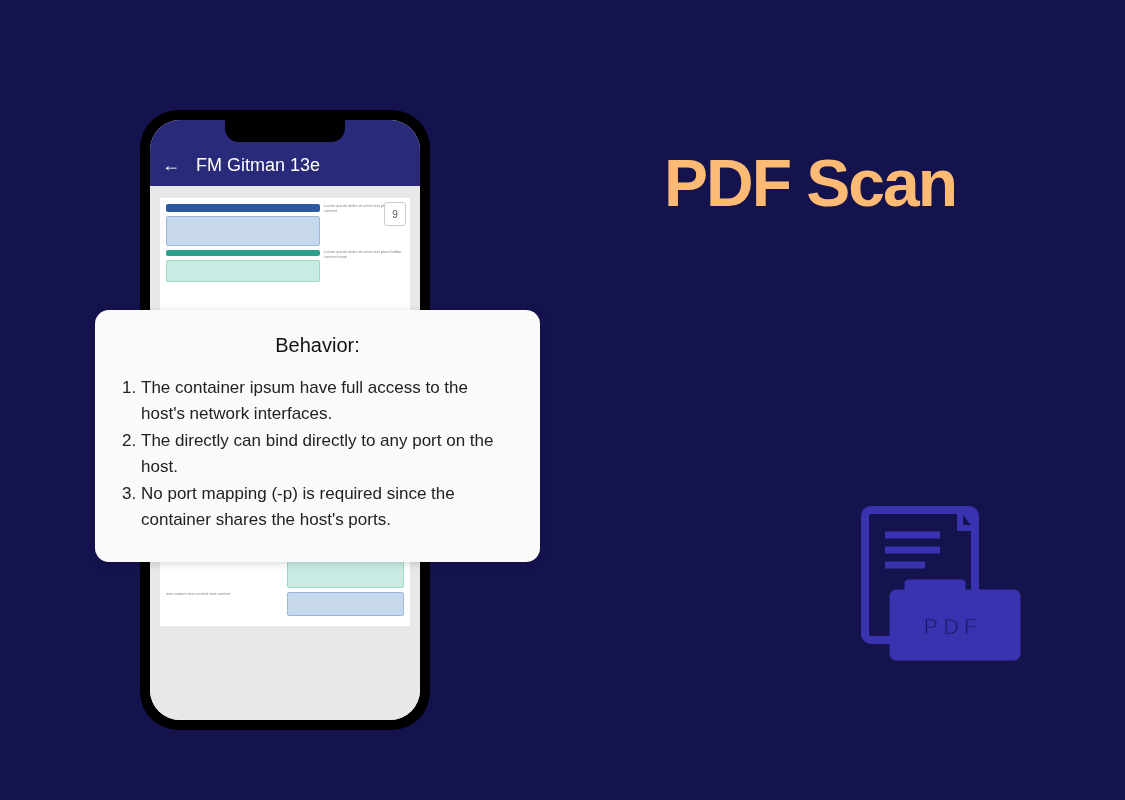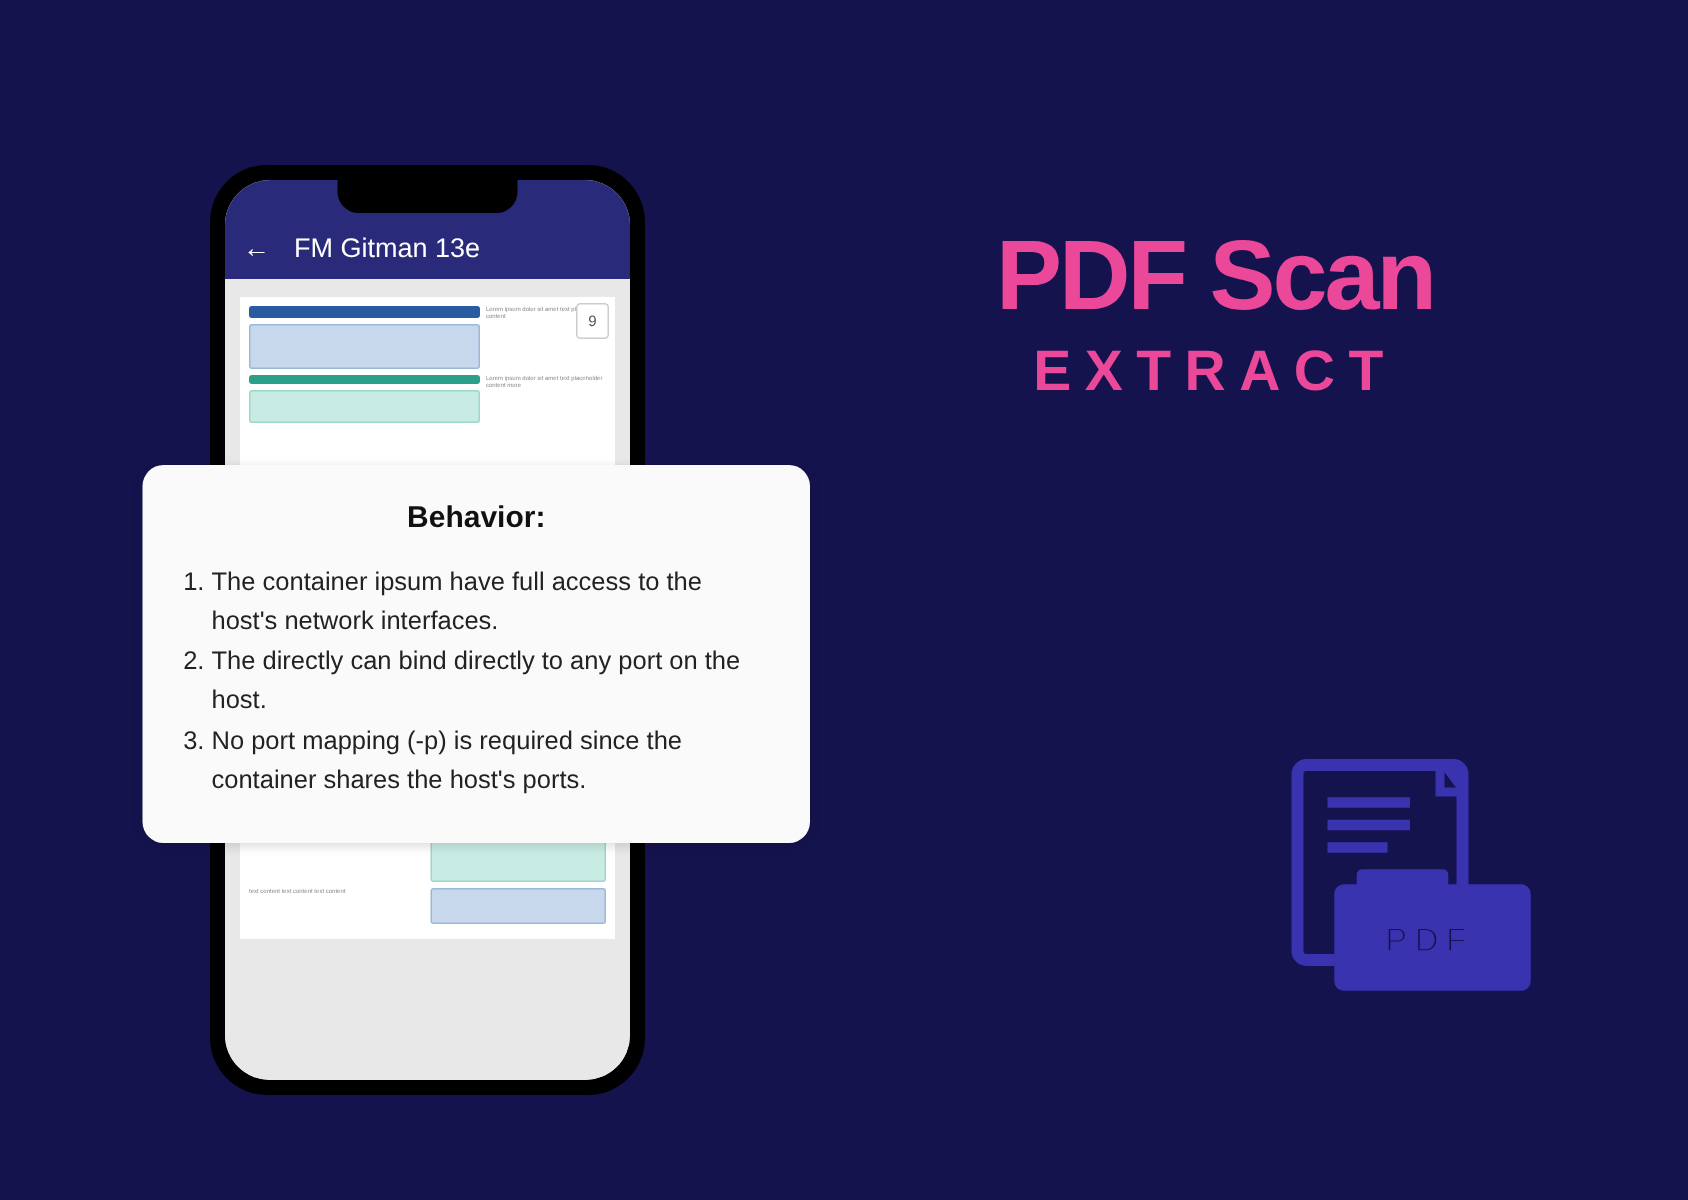--- a/index.html
+++ b/index.html
@@ -151,7 +151,7 @@
     top: 145px;
     width: 500px;
     text-align: center;
-    color: #ec4899;
+    color: #fdba74;
   }
   .headline-main {
     font-size: 66px;

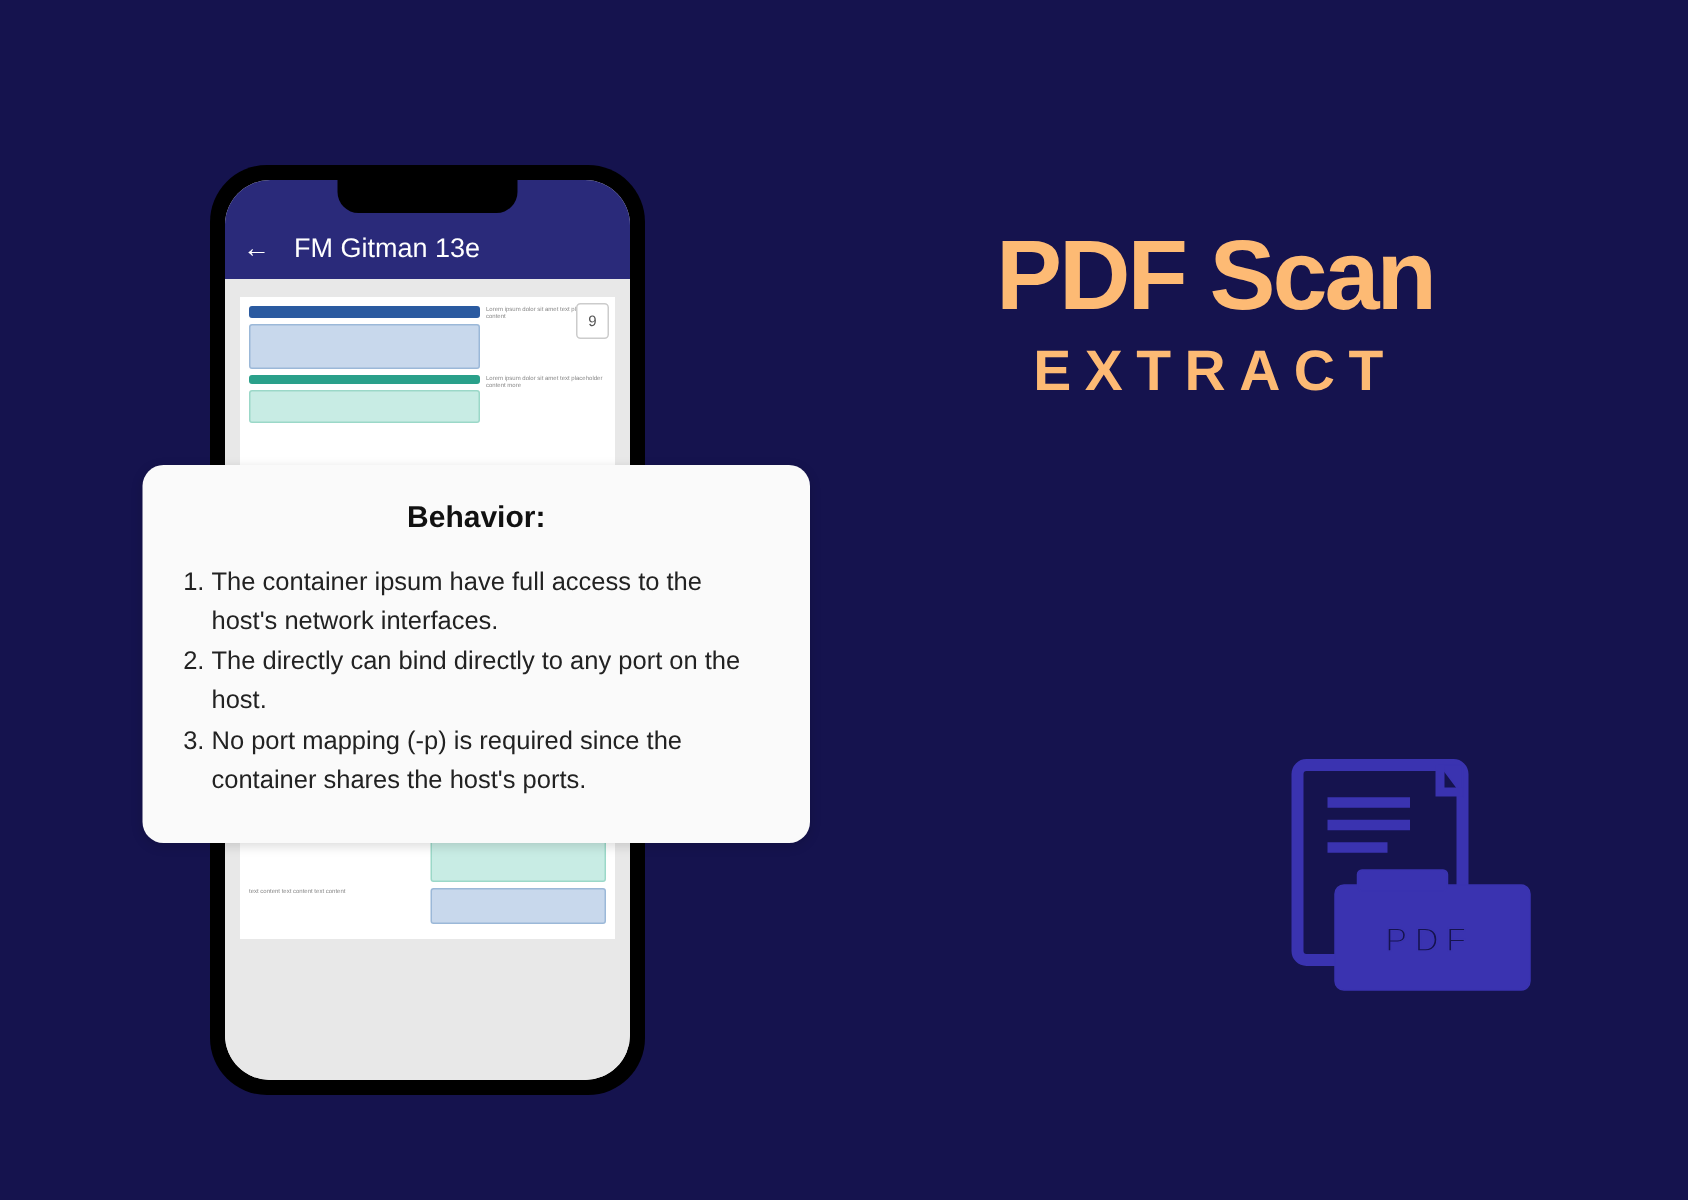--- a/index.html
+++ b/index.html
@@ -246,7 +246,6 @@
 <div class="headline">
   <div class="headline-main">PDF Scan</div>
   <div class="headline-sub">
-    <div>EXTRACT</div>
   </div>
 </div>
 

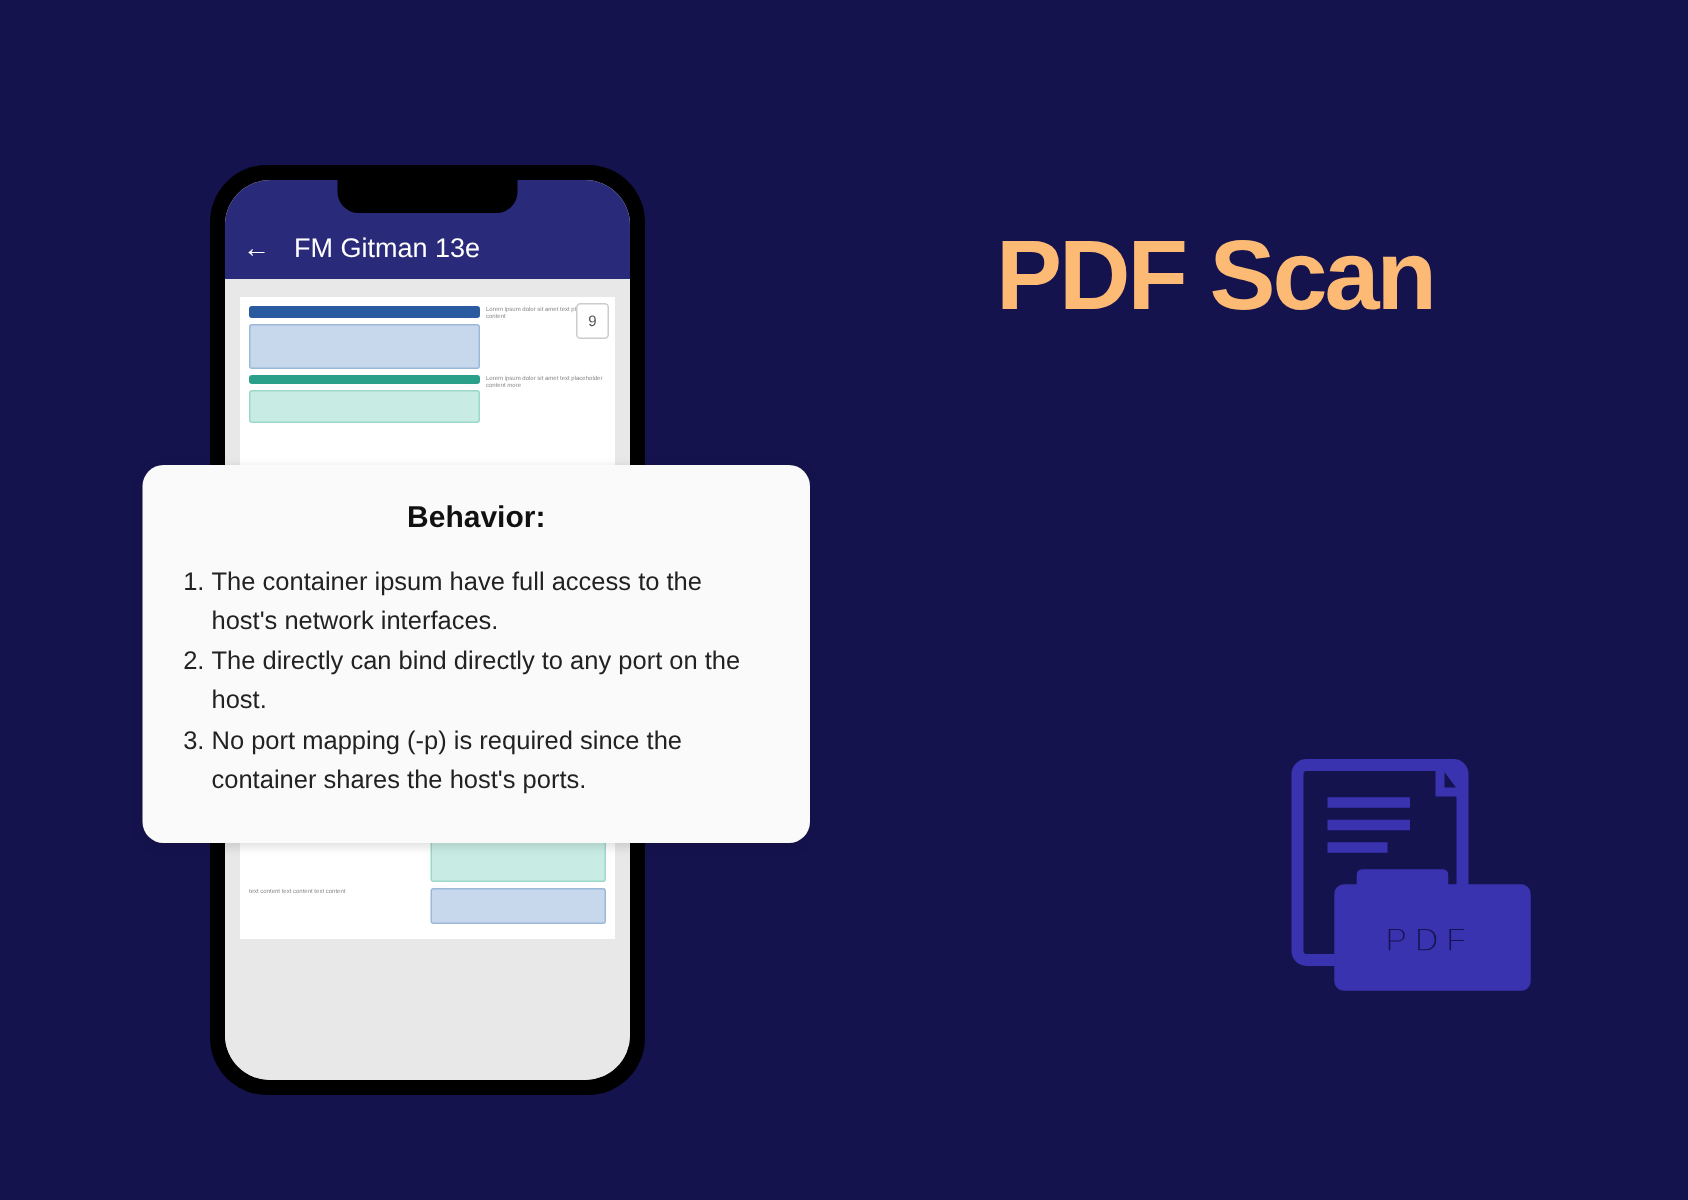--- a/index.html
+++ b/index.html
@@ -130,7 +130,7 @@
   }
   .extract-heading {
     text-align: center;
-    font-weight: 700;
+    font-weight: 400;
     font-size: 20px;
     color: #111;
     margin-bottom: 18px;

